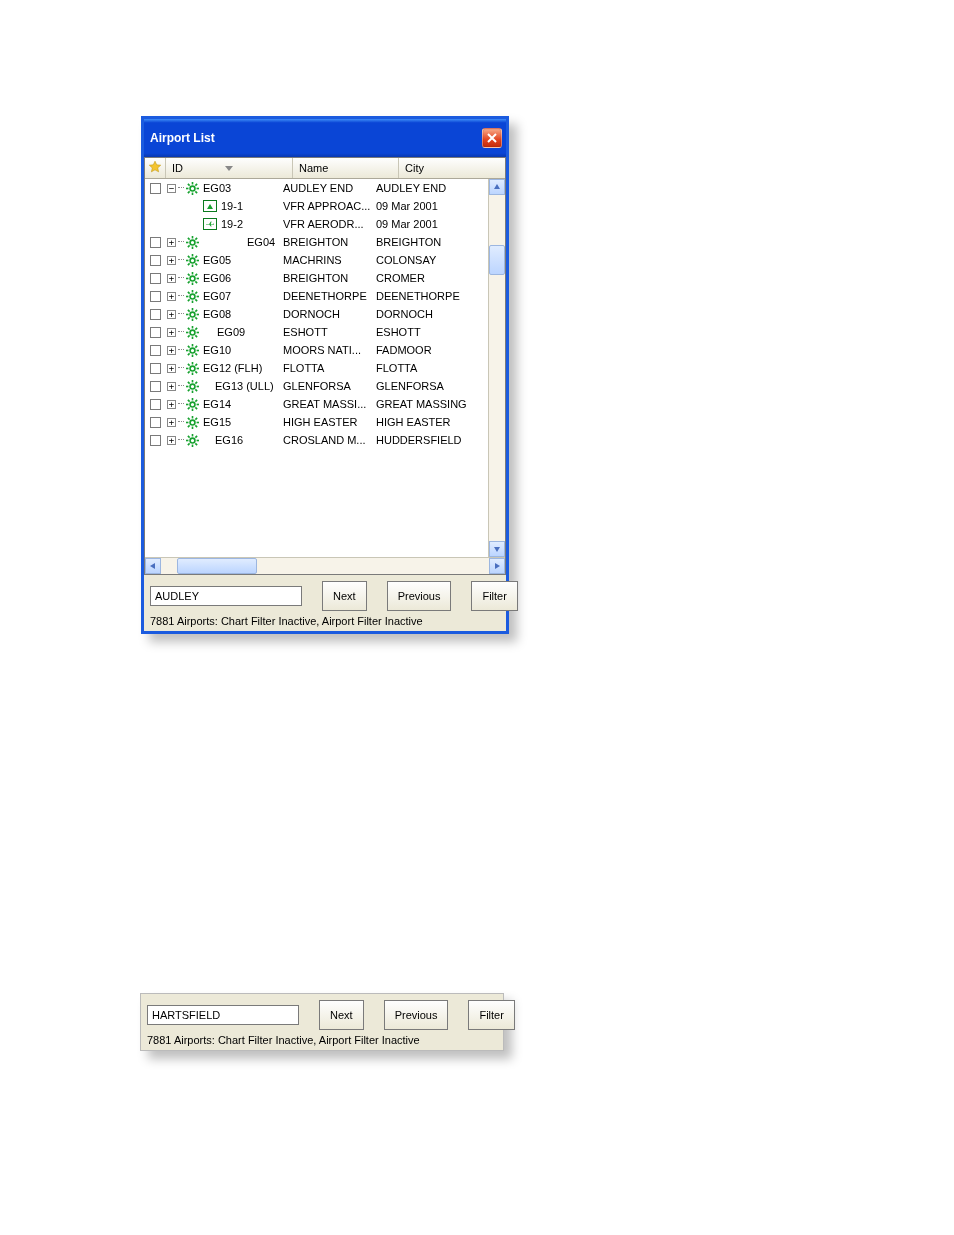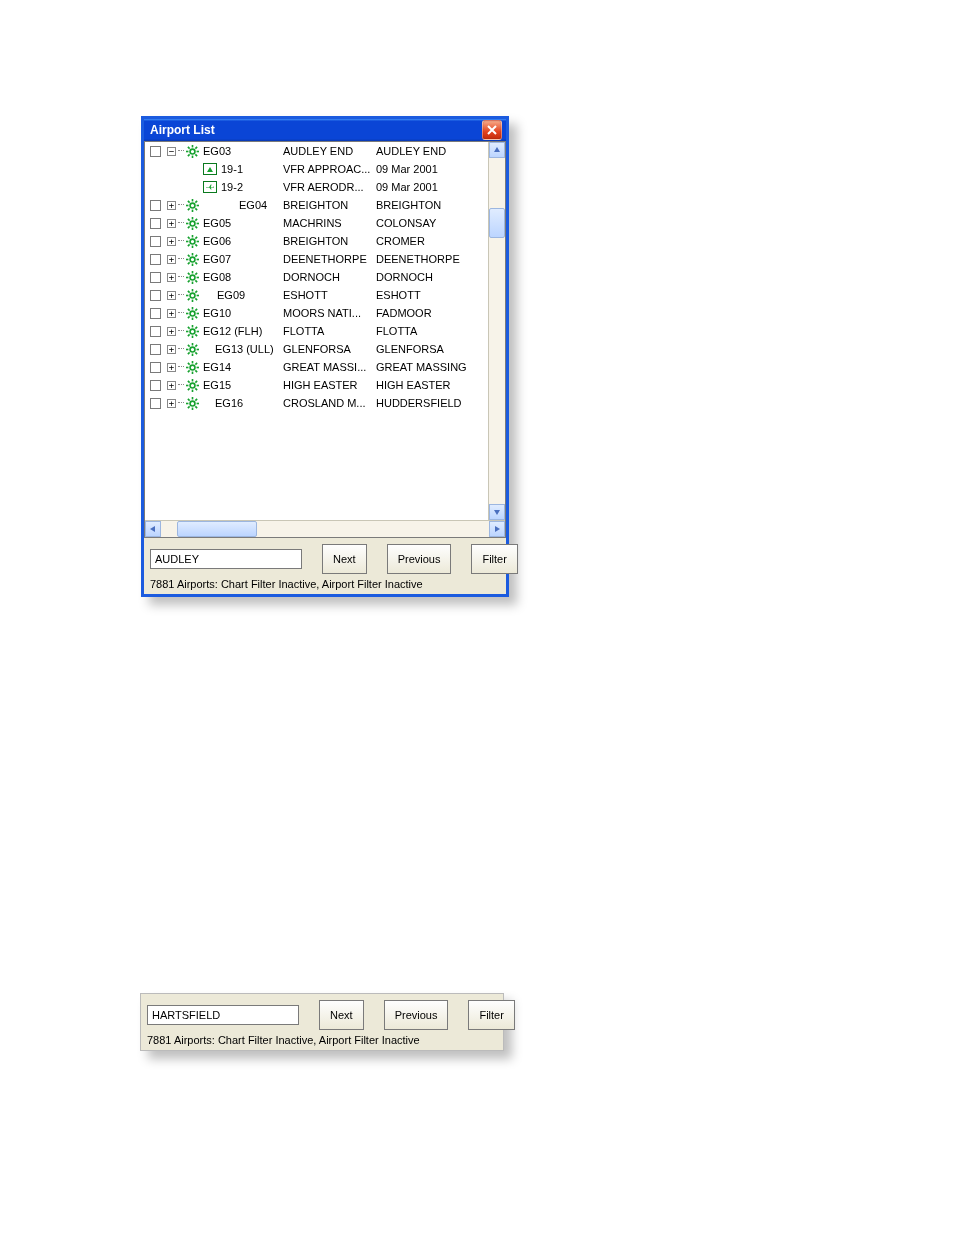--- a/index.html
+++ b/index.html
@@ -22,7 +22,7 @@
   }
   .w1 { left: 141px; top: 116px; width: 362px; }
   .titlebar {
-    height: 22px;
+    height: 38px;
     background: linear-gradient(to bottom, #3e8df7 0%, #0a45d6 10%, #0a45d6 90%, #0838b0 100%);
     color: #ffffff;
     font-weight: bold;

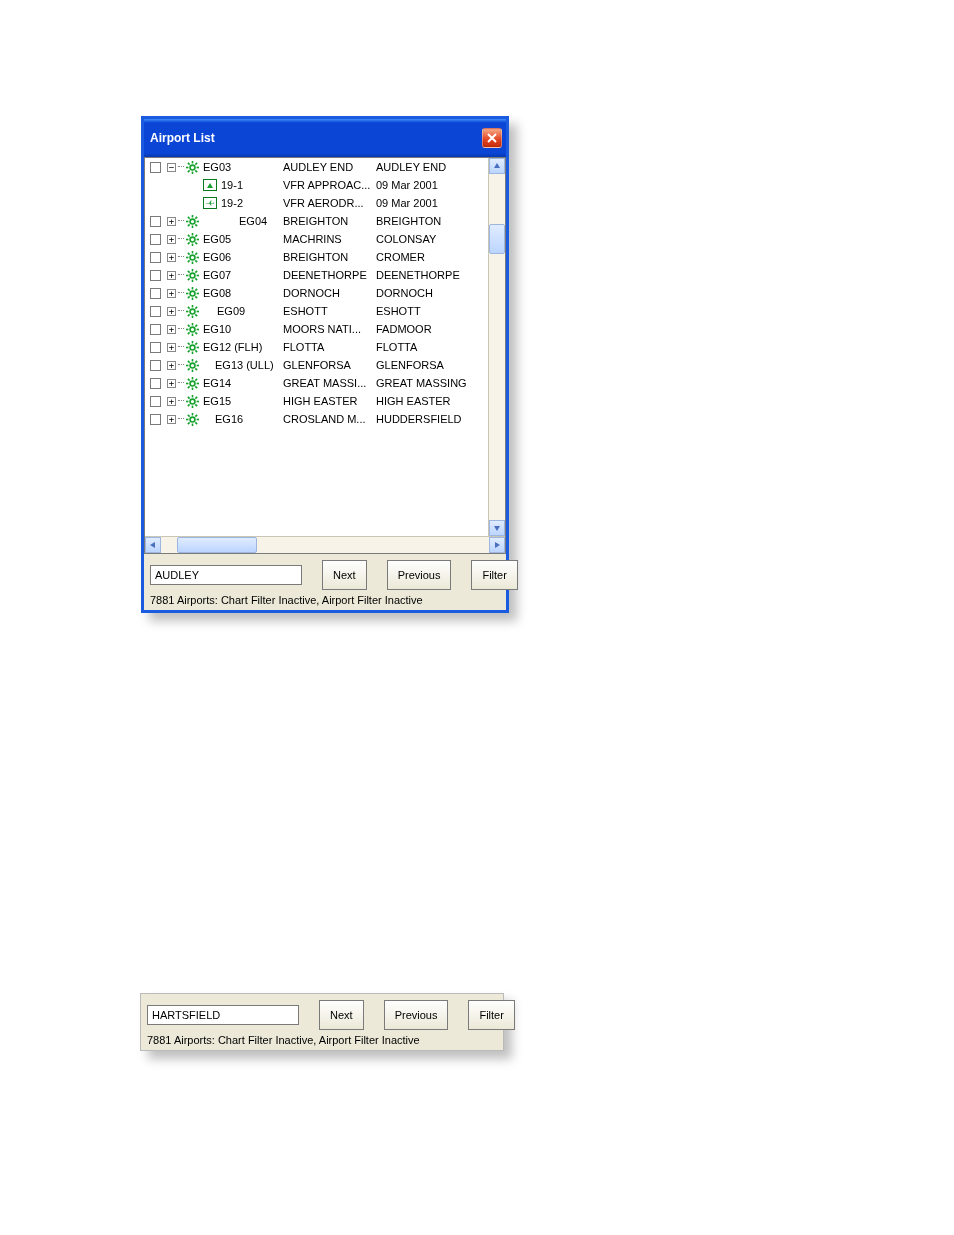--- a/index.html
+++ b/index.html
@@ -217,6 +217,25 @@
       </div>
     </div>
     <div class="content">
+      <div class="headerrow">
+        <div class="hcell star">
+          <span class="staricon">
+            <svg viewBox="0 0 24 24">
+                <path fill="#f4c430" stroke="#c39a10" stroke-width="1" d="M12 2l2.9 6.3 6.9.6-5.2 4.6 1.6 6.8L12 16.9 5.8 20.3l1.6-6.8L2.2 8.9l6.9-.6z"></path>
+              </svg>
+          </span>
+        </div>
+        <div class="hcell id">
+          <span>ID</span>
+          <span class="sortarrow"></span>
+        </div>
+        <div class="hcell name">
+            <span>Name</span>
+          </div>
+        <div class="hcell city">
+            <span>City</span>
+          </div>
+      </div>
       <div class="listarea">
         <div class="rows" id="rows">
             <div class="row">

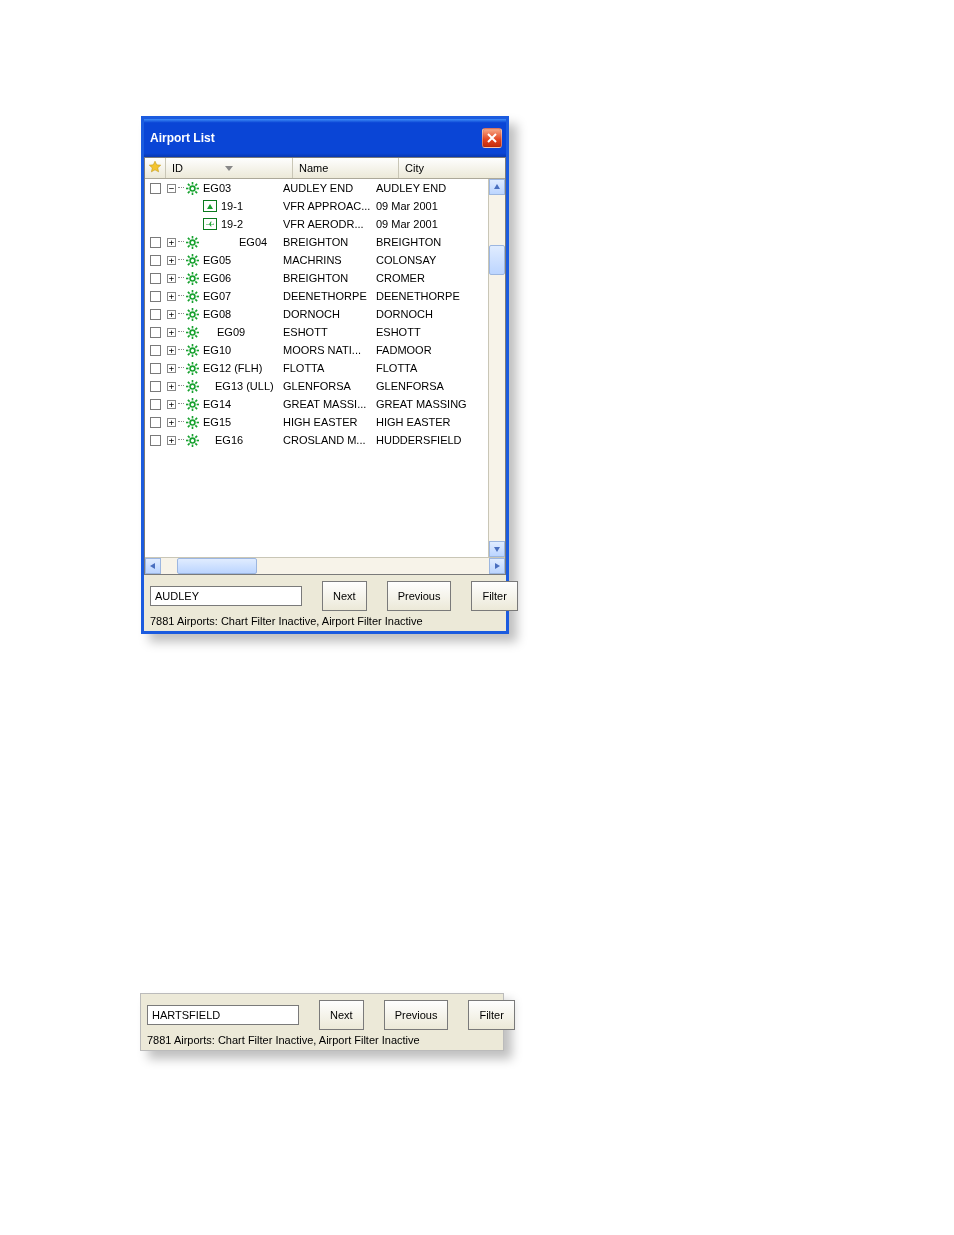--- a/index.html
+++ b/index.html
@@ -311,7 +311,7 @@
                     </g>
                   </svg>
                 </div>
-                <span style="margin-left: 2px; padding-left: 36px;">EG04</span>
+                <span style="margin-left: 10px; padding-left: 36px;">EG04</span>
               </div>
               <div class="cell2">BREIGHTON</div>
               <div class="cell3">BREIGHTON</div>

